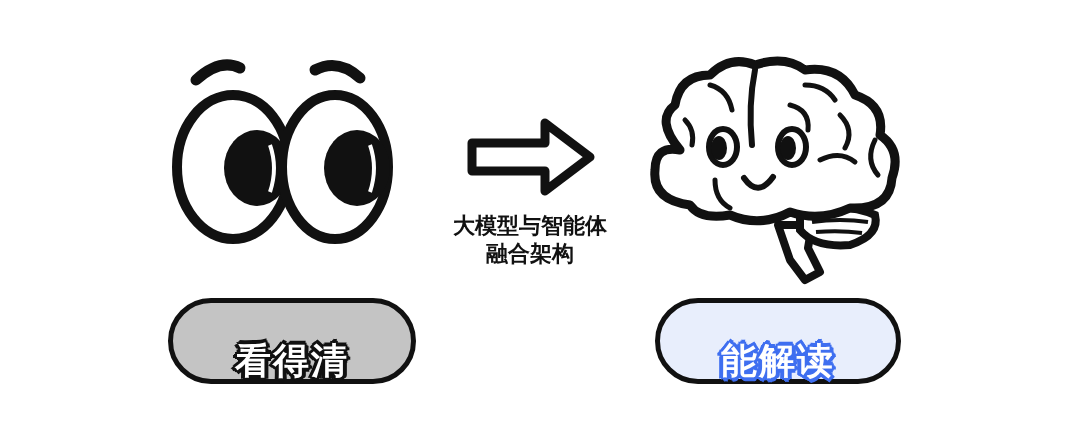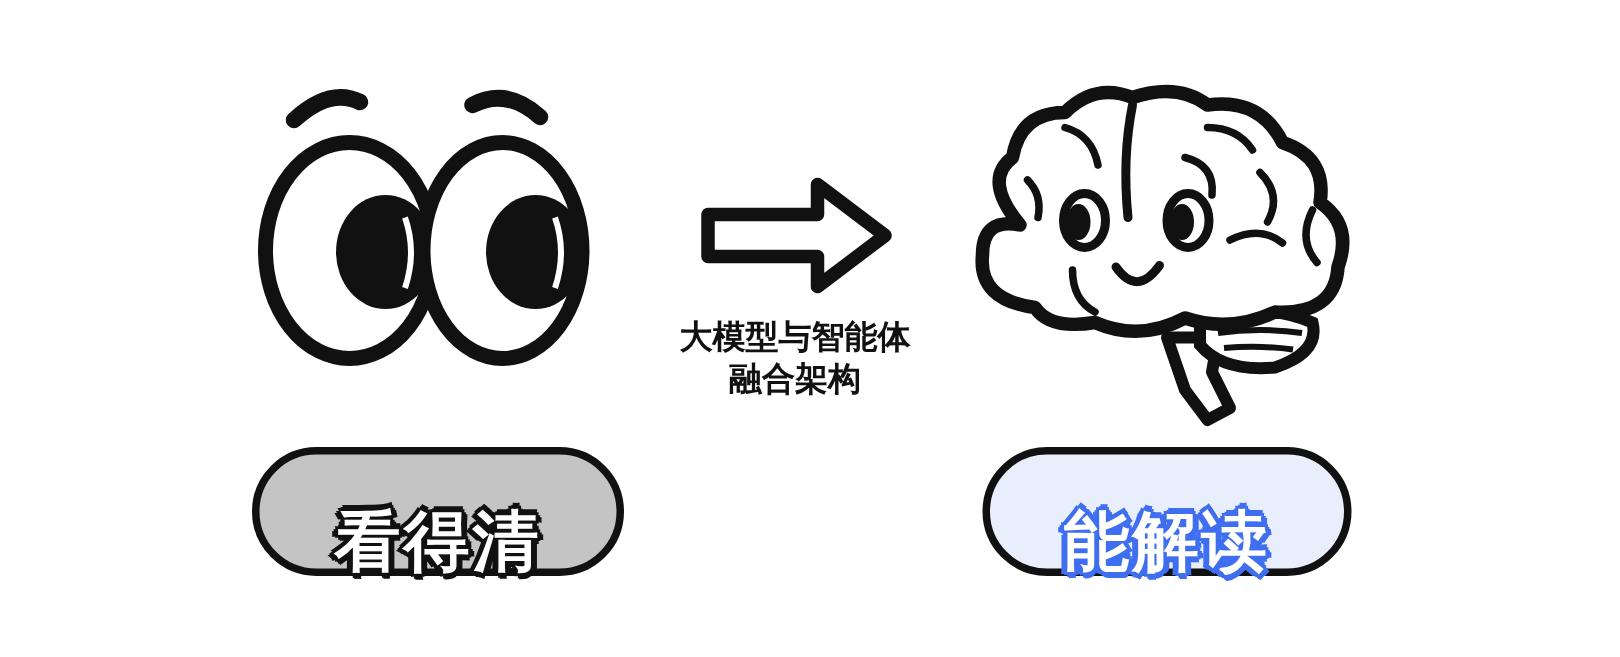--- a/index.html
+++ b/index.html
@@ -15,7 +15,7 @@
     .pill-left { left: 168px; top: 298px; width: 248px; height: 86px; background: #c4c4c4; }
     .pill-right { left: 655px; top: 298px; width: 246px; height: 86px; background: #e8eefc; }
     .pill-text {
-      font-size: 44px; font-weight: bold; color: #ffffff; letter-spacing: 2px; margin-top: 40px;
+      font-size: 36px; font-weight: bold; color: #ffffff; letter-spacing: 2px; margin-top: 40px;
     }
     .pill-left .pill-text {
       text-shadow: 3px 0 0 #111, -3px 0 0 #111, 0 3px 0 #111, 0 -3px 0 #111,

